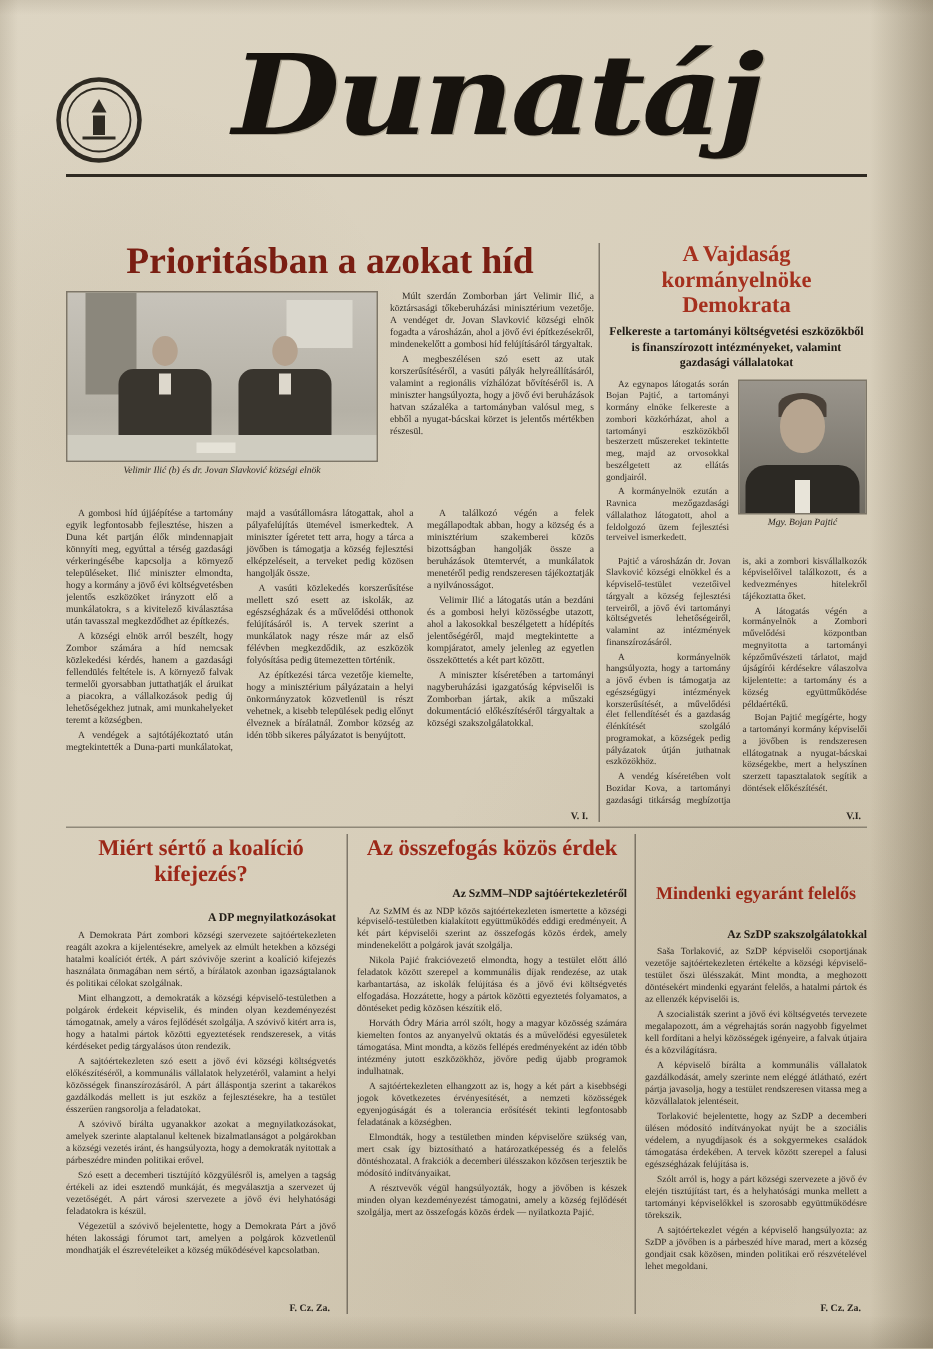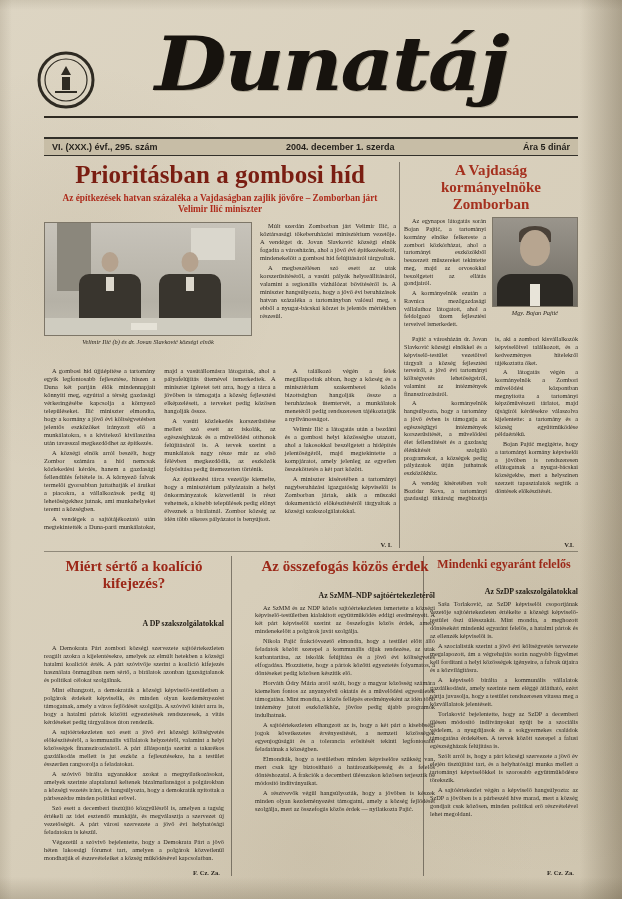--- a/index.html
+++ b/index.html
@@ -116,11 +116,6 @@
   </div>
   <h1 class="nameplate">Dunatáj</h1>
   <div class="rule-top"></div>
-  <div class="infobar">
-    <span>VI. (XXX.) évf., 295. szám</span>
-    <span>2004. december 1. szerda</span>
-    <span>Ára 5 dinár</span>
-  </div>
 
   <div class="vr vr-main"></div>
   <div class="hr-mid"></div>

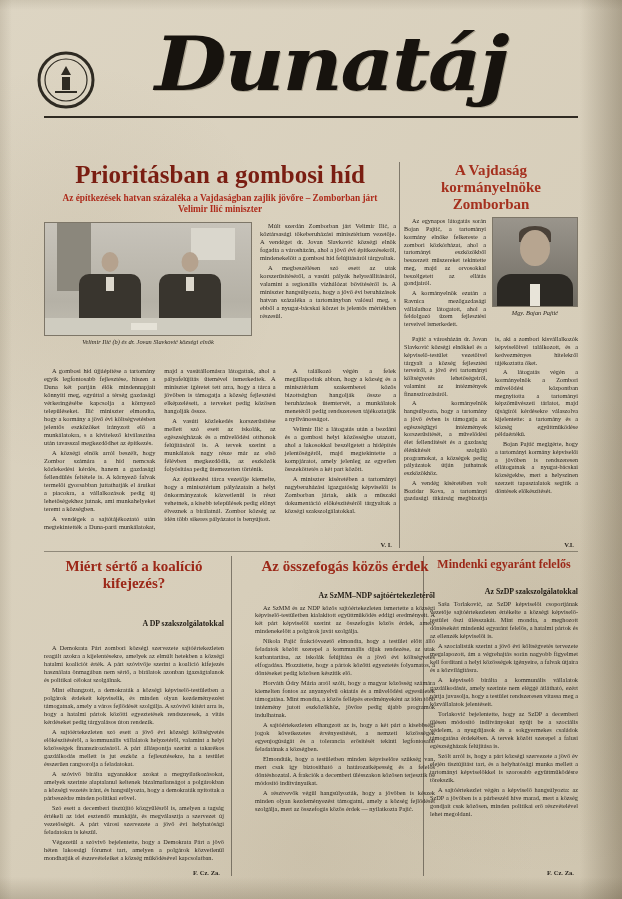--- a/index.html
+++ b/index.html
@@ -123,7 +123,7 @@
   <div class="vr vr-b2"></div>
 
   <section class="lead">
-    <h2 class="lead-headline">Prioritásban a gombosi híd</h2>
+    <h2 class="lead-headline">Prioritásban a azokat híd</h2>
     <p class="lead-subhead">Az építkezések hatvan százaléka a Vajdaságban zajlik jövőre – Zomborban járt Velimir Ilić miniszter</p>
     <div class="lead-row">
       <figure class="photo-wrap">

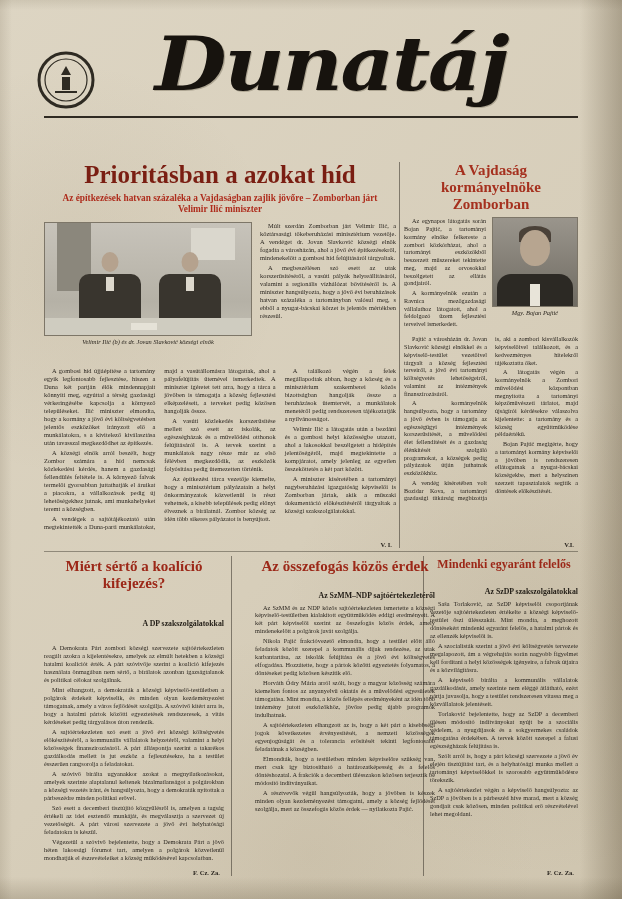--- a/index.html
+++ b/index.html
@@ -166,7 +166,7 @@
   </section>
 
   <section class="province">
-    <h2 class="prov-headline">A Vajdaság kormányelnöke Zomborban</h2>
+    <h2 class="prov-headline">A Vajdaság kormányelnöke Demokrata</h2>
     <div class="prov-row">
       <div class="prov-col bodytext paras">
           <p>Az egynapos látogatás során Bojan Pajtić, a tartományi kormány elnöke felkereste a zombori közkórházat, ahol a tartományi eszközökből beszerzett műszereket tekintette meg, majd az orvosokkal beszélgetett az ellátás gondjairól.</p>

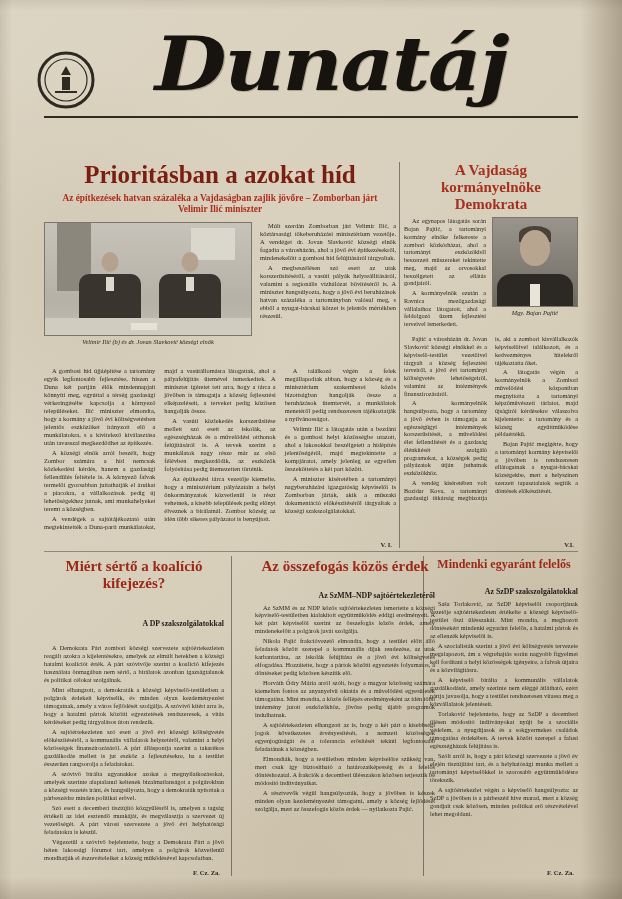--- a/index.html
+++ b/index.html
@@ -124,7 +124,6 @@
 
   <section class="lead">
     <h2 class="lead-headline">Prioritásban a azokat híd</h2>
-    <p class="lead-subhead">Az építkezések hatvan százaléka a Vajdaságban zajlik jövőre – Zomborban járt Velimir Ilić miniszter</p>
     <div class="lead-row">
       <figure class="photo-wrap">
         <div class="photo">

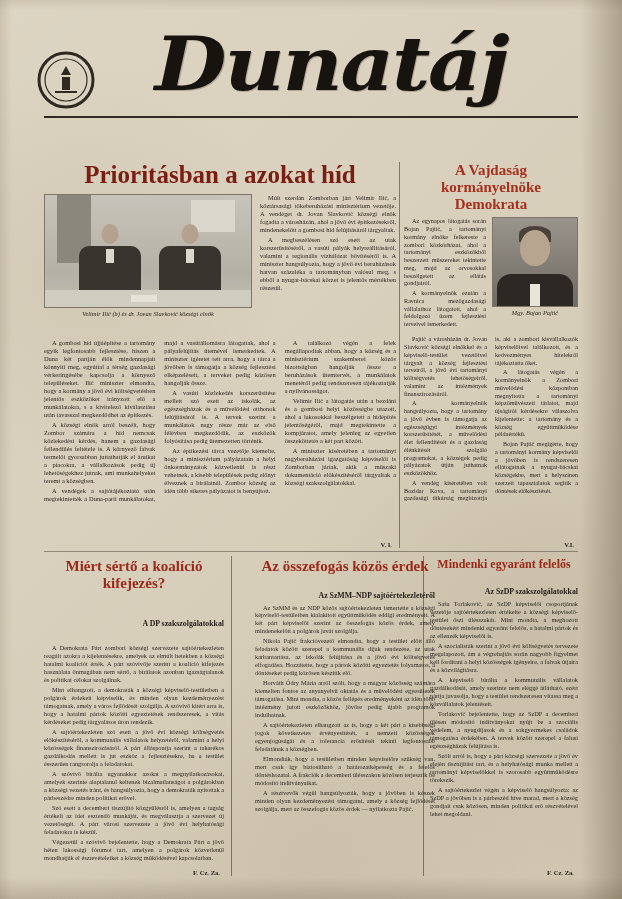--- a/index.html
+++ b/index.html
@@ -166,6 +166,7 @@
 
   <section class="province">
     <h2 class="prov-headline">A Vajdaság kormányelnöke Demokrata</h2>
+    <p class="prov-subhead">Felkereste a tartományi költségvetési eszközökből is finanszírozott intézményeket, valamint gazdasági vállalatokat</p>
     <div class="prov-row">
       <div class="prov-col bodytext paras">
           <p>Az egynapos látogatás során Bojan Pajtić, a tartományi kormány elnöke felkereste a zombori közkórházat, ahol a tartományi eszközökből beszerzett műszereket tekintette meg, majd az orvosokkal beszélgetett az ellátás gondjairól.</p>

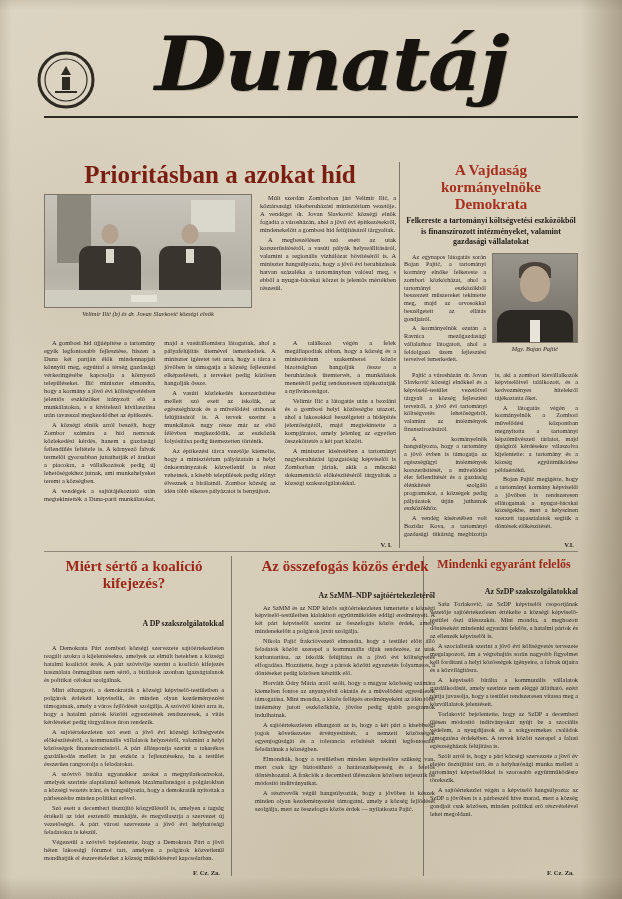--- a/index.html
+++ b/index.html
@@ -92,7 +92,7 @@
 
   
   .bart { position:absolute; top:558px; height:318px; display:flex; flex-direction:column; }
-  .bart-a { left:44px; width:180px;gap:12px; }
+  .bart-a { left:44px; width:180px; }
   .bart-b { left:255px; width:180px; }
   .bart-c { left:430px; width:148px; }
   .bart h3 { font-size:15px; font-weight:700; color:#9c2818; text-align:center; line-height:1.1; }

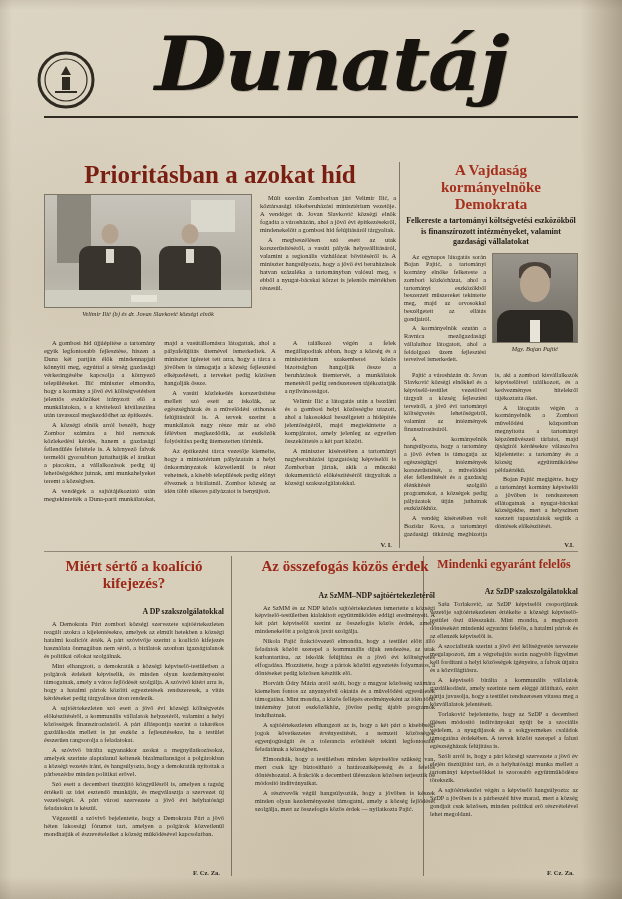--- a/index.html
+++ b/index.html
@@ -93,7 +93,7 @@
   
   .bart { position:absolute; top:558px; height:318px; display:flex; flex-direction:column; }
   .bart-a { left:44px; width:180px; }
-  .bart-b { left:255px; width:180px; }
+  .bart-b { left:238px; width:180px; }
   .bart-c { left:430px; width:148px; }
   .bart h3 { font-size:15px; font-weight:700; color:#9c2818; text-align:center; line-height:1.1; }
   .bart-c h3 { font-size:12px; }

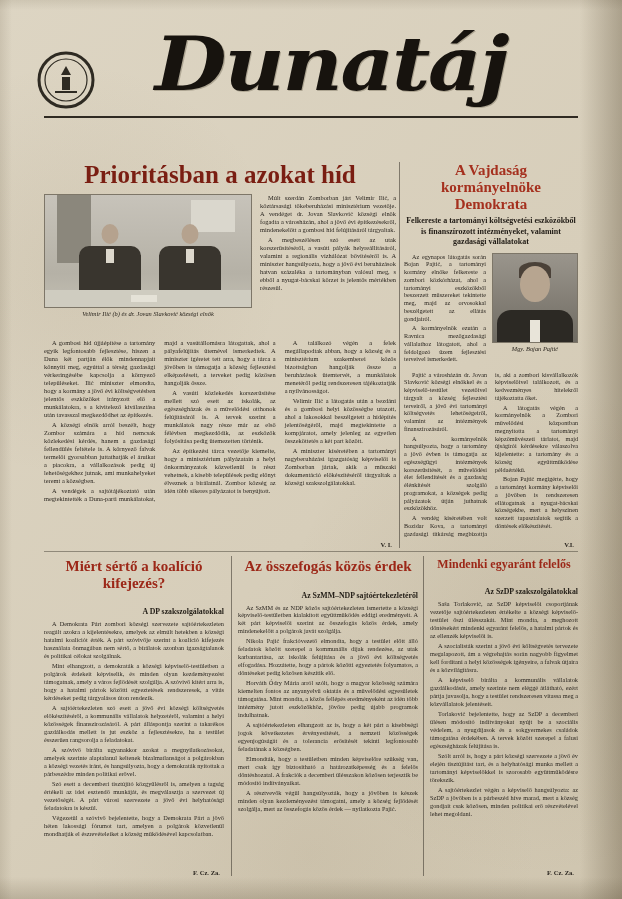--- a/index.html
+++ b/index.html
@@ -96,7 +96,7 @@
   .bart-b { left:238px; width:180px; }
   .bart-c { left:430px; width:148px; }
   .bart h3 { font-size:15px; font-weight:700; color:#9c2818; text-align:center; line-height:1.1; }
-  .bart-c h3 { font-size:12px; }
+  .bart-c h3 { font-size:12px;margin-top:31px; }
   .bart-subhead { margin-top:16px; font-size:7.8px; font-weight:700; text-align:right; color:#211c15; }
   .bart-body { margin-top:4px; flex:1; overflow:hidden; margin-bottom:10px; font-size:6.3px; line-height:1.27; }
 </style>

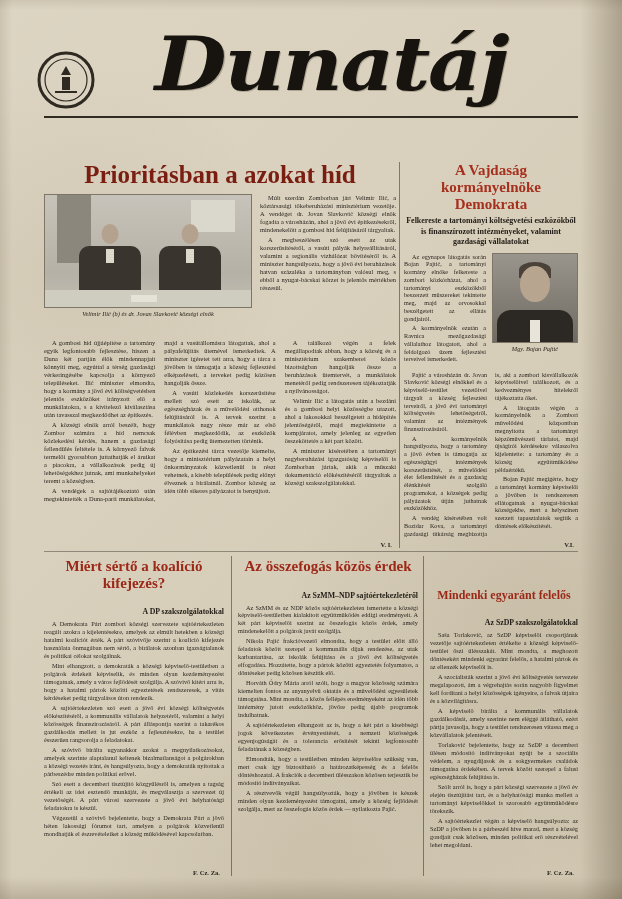--- a/index.html
+++ b/index.html
@@ -196,7 +196,7 @@
 
   <section class="bart bart-a">
     <h3>Miért sértő a koalíció kifejezés?</h3>
-    <p class="bart-subhead">A DP szakszolgálatokkal</p>
+    <p class="bart-subhead">A DP megnyilatkozásokat</p>
     <div class="bart-body bodytext paras">
         <p>A Demokrata Párt zombori községi szervezete sajtóértekezleten reagált azokra a kijelentésekre, amelyek az elmúlt hetekben a községi hatalmi koalíciót érték. A párt szóvivője szerint a koalíció kifejezés használata önmagában nem sértő, a bírálatok azonban igazságtalanok és politikai célokat szolgálnak.</p>
         <p>Mint elhangzott, a demokraták a községi képviselő-testületben a polgárok érdekeit képviselik, és minden olyan kezdeményezést támogatnak, amely a város fejlődését szolgálja. A szóvivő kitért arra is, hogy a hatalmi pártok közötti egyeztetések rendszeresek, a vitás kérdéseket pedig tárgyalásos úton rendezik.</p>

